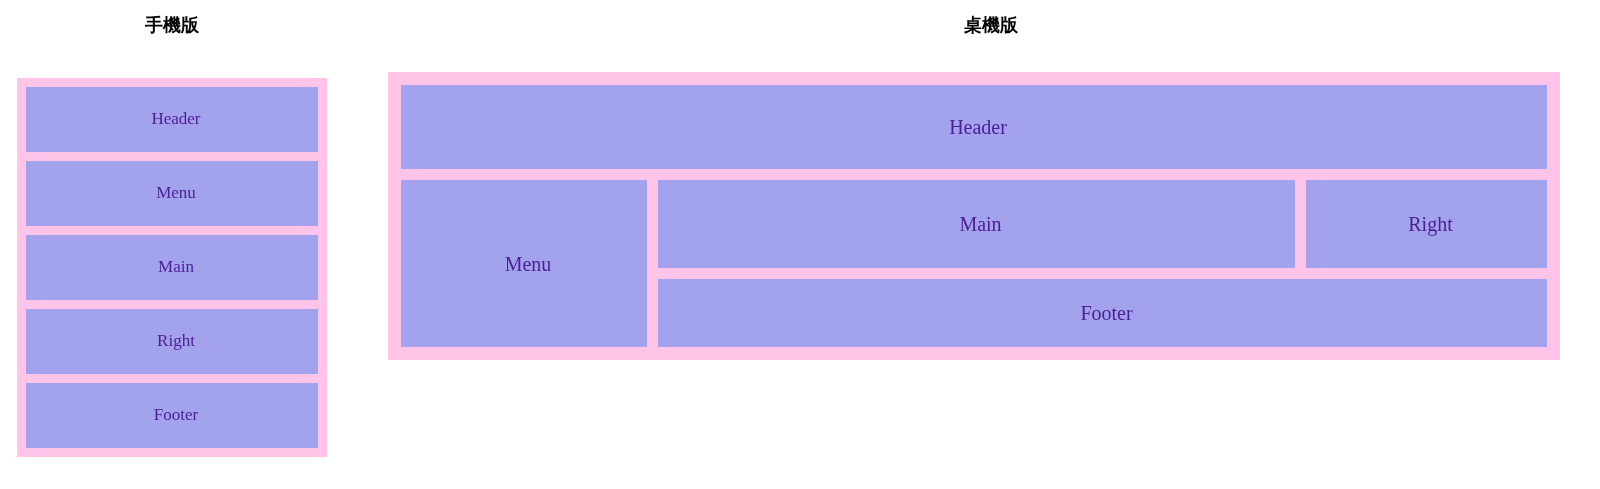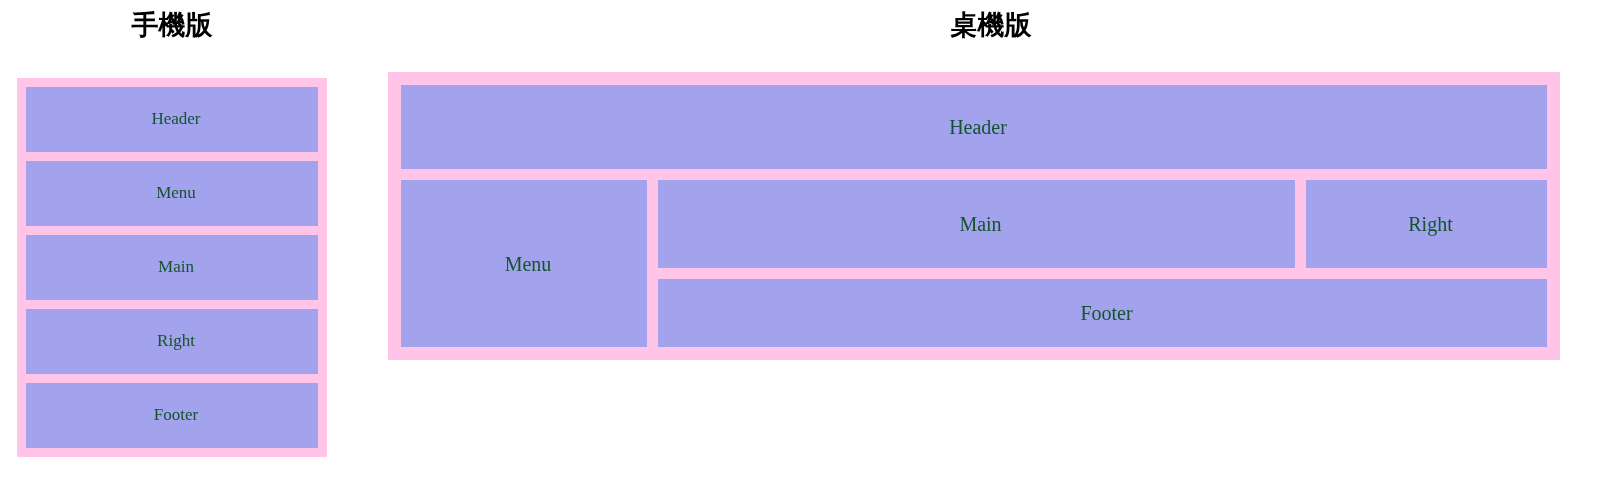--- a/index.html
+++ b/index.html
@@ -21,7 +21,7 @@
     top: 8px;
     font-family: "Liberation Sans", "DejaVu Sans", sans-serif;
     font-weight: bold;
-    font-size: 27px;
+    font-size: 18px;
     color: #000000;
     text-align: center;
     line-height: 34px;

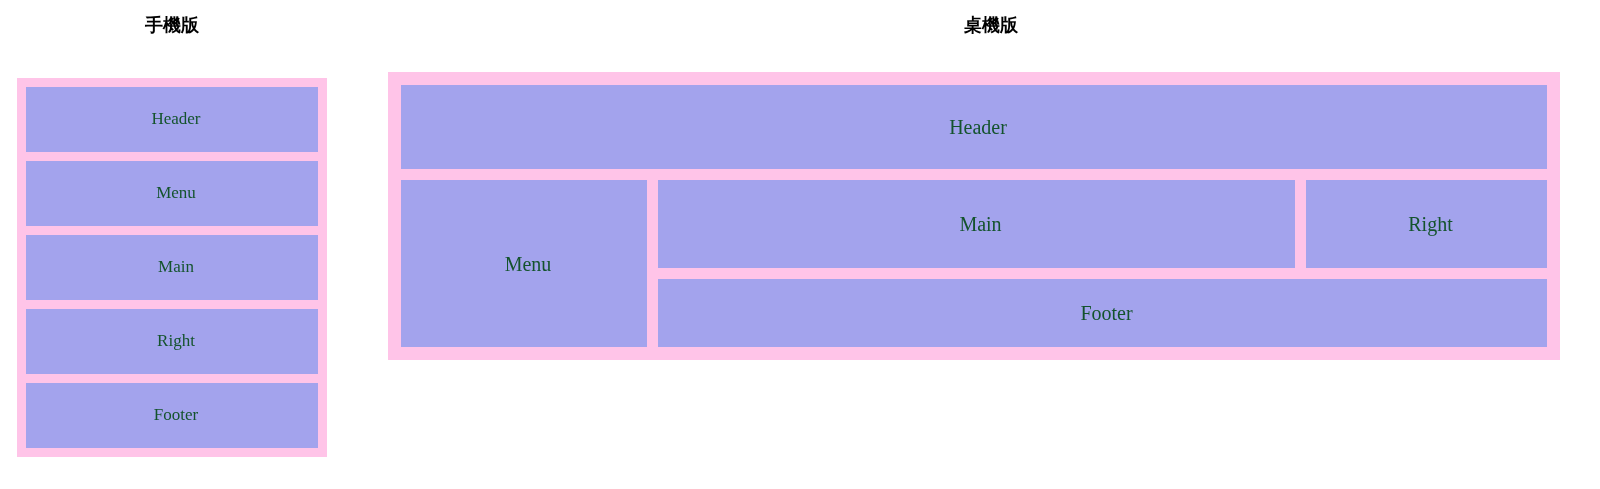--- a/index.html
+++ b/index.html
@@ -39,7 +39,7 @@
   
   .cell {
     background: #a3a3ed;
-    color: #14532d;
+    color: #4c1d95;
     display: flex;
     align-items: center;
     justify-content: center;

